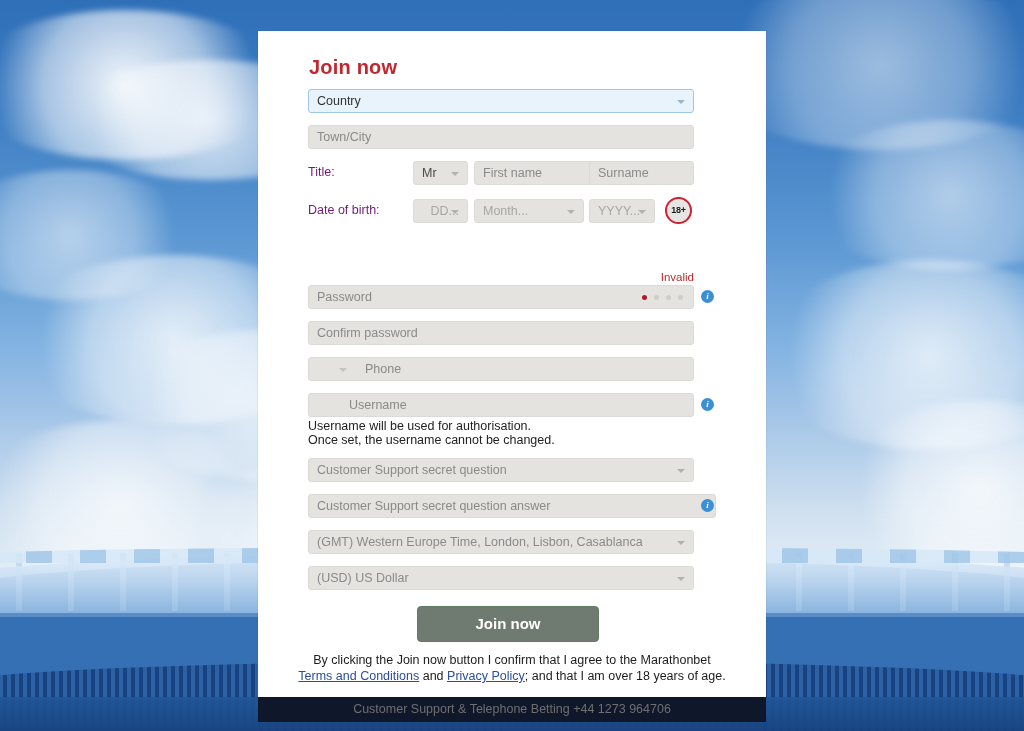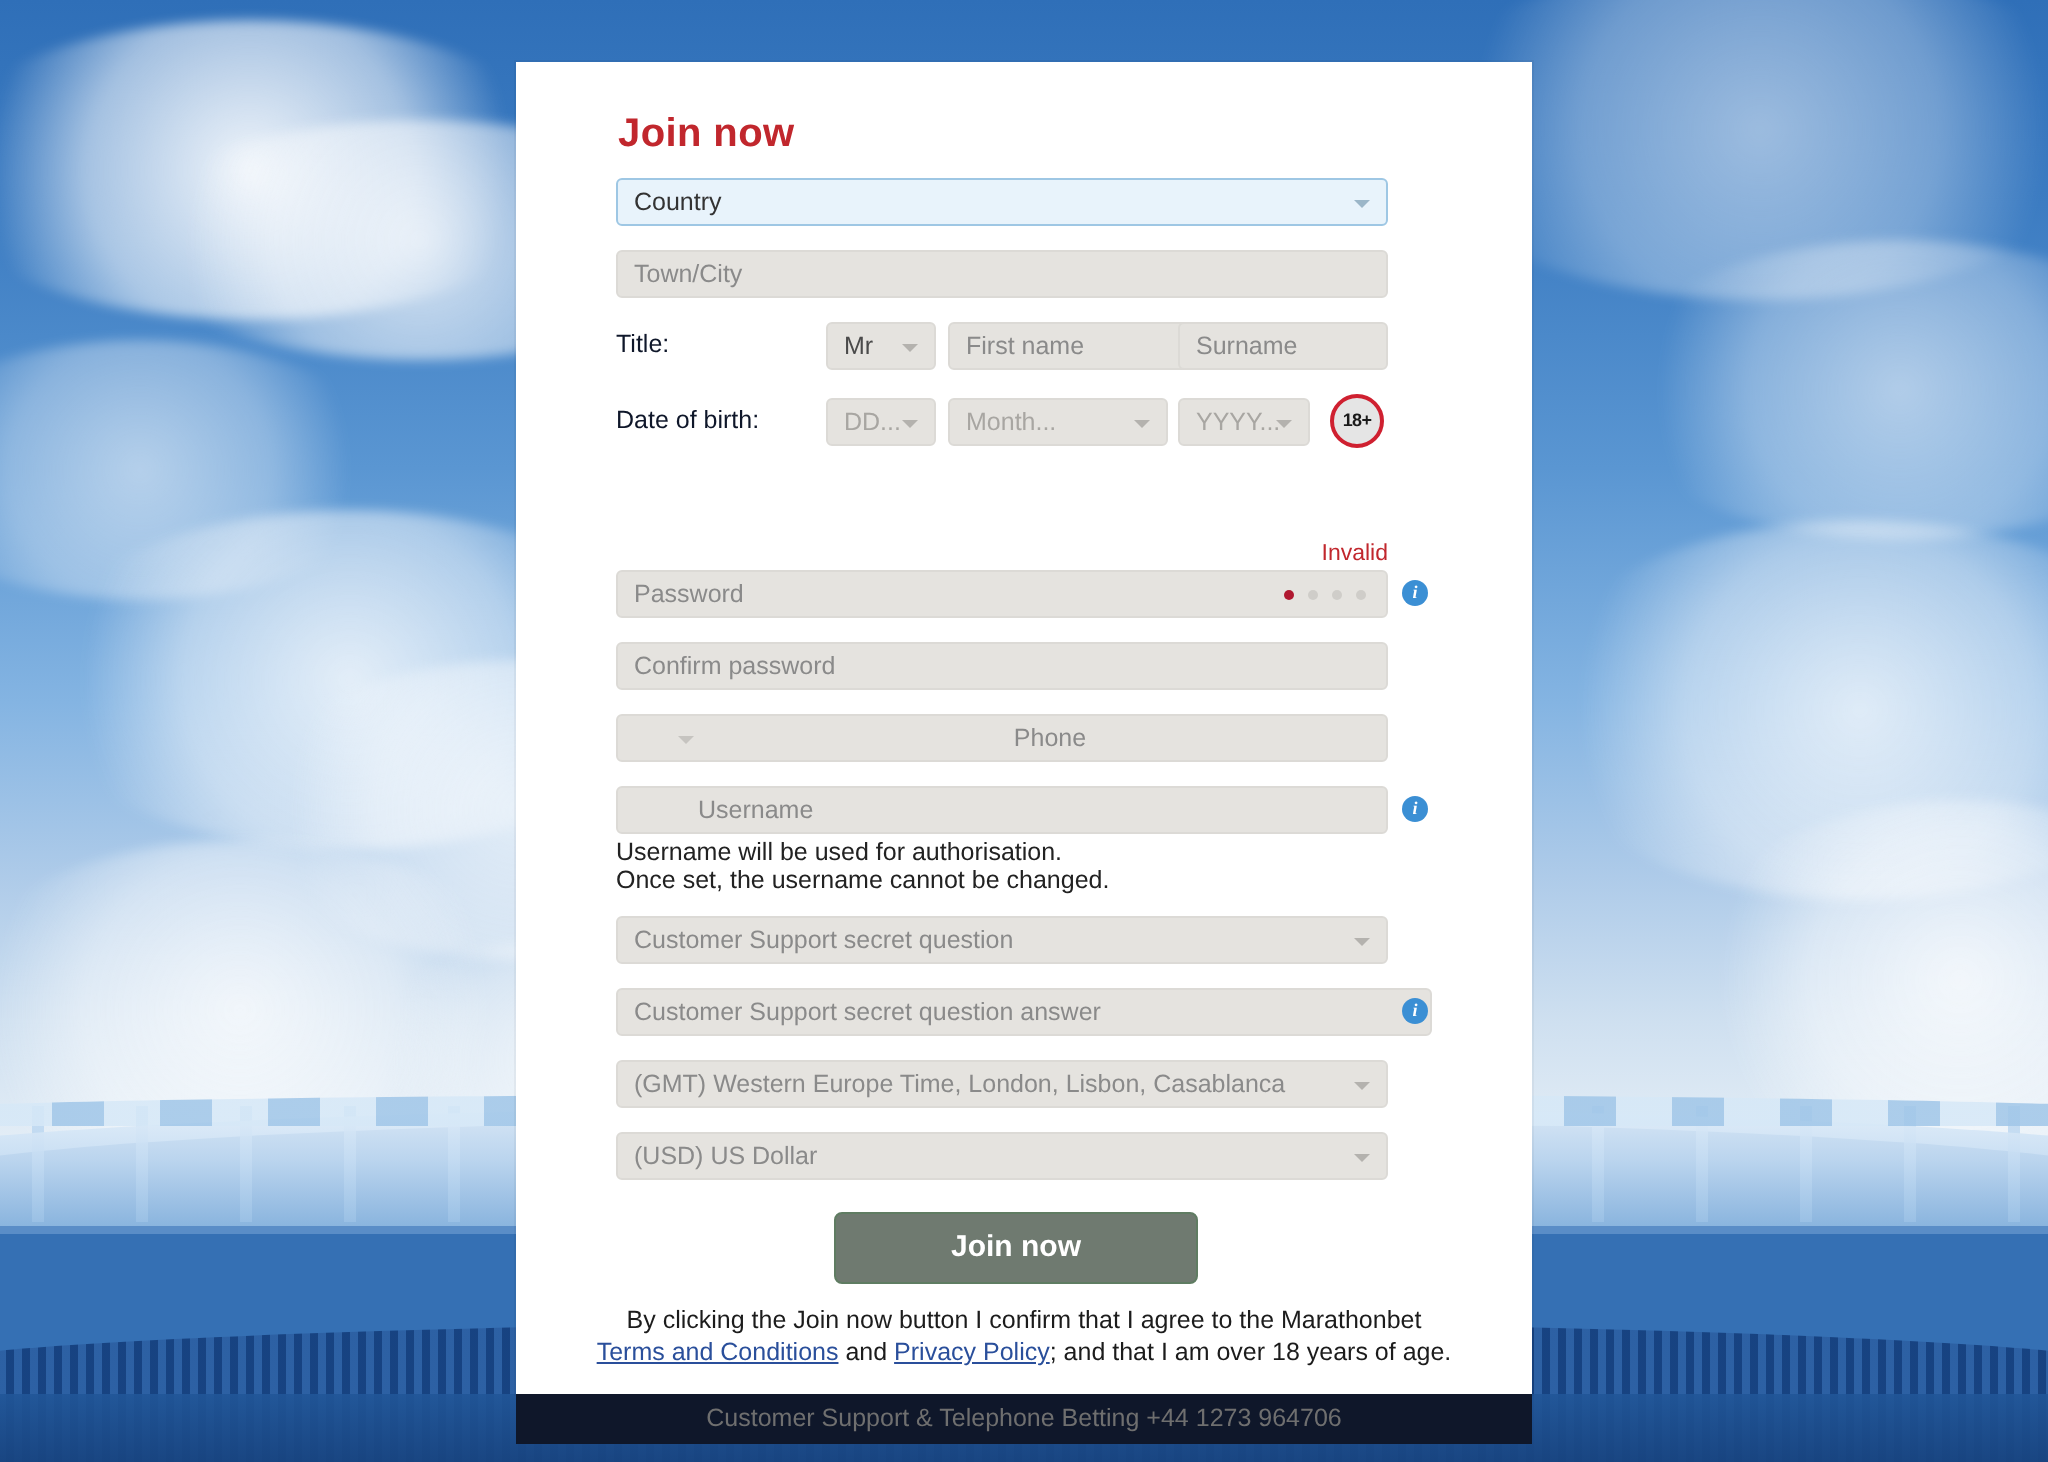--- a/index.html
+++ b/index.html
@@ -187,7 +187,7 @@
   .label {
     position: absolute;
     font-size: 12.5px;
-    color: #0f172a;
+    color: #701a75;
   }
 
   

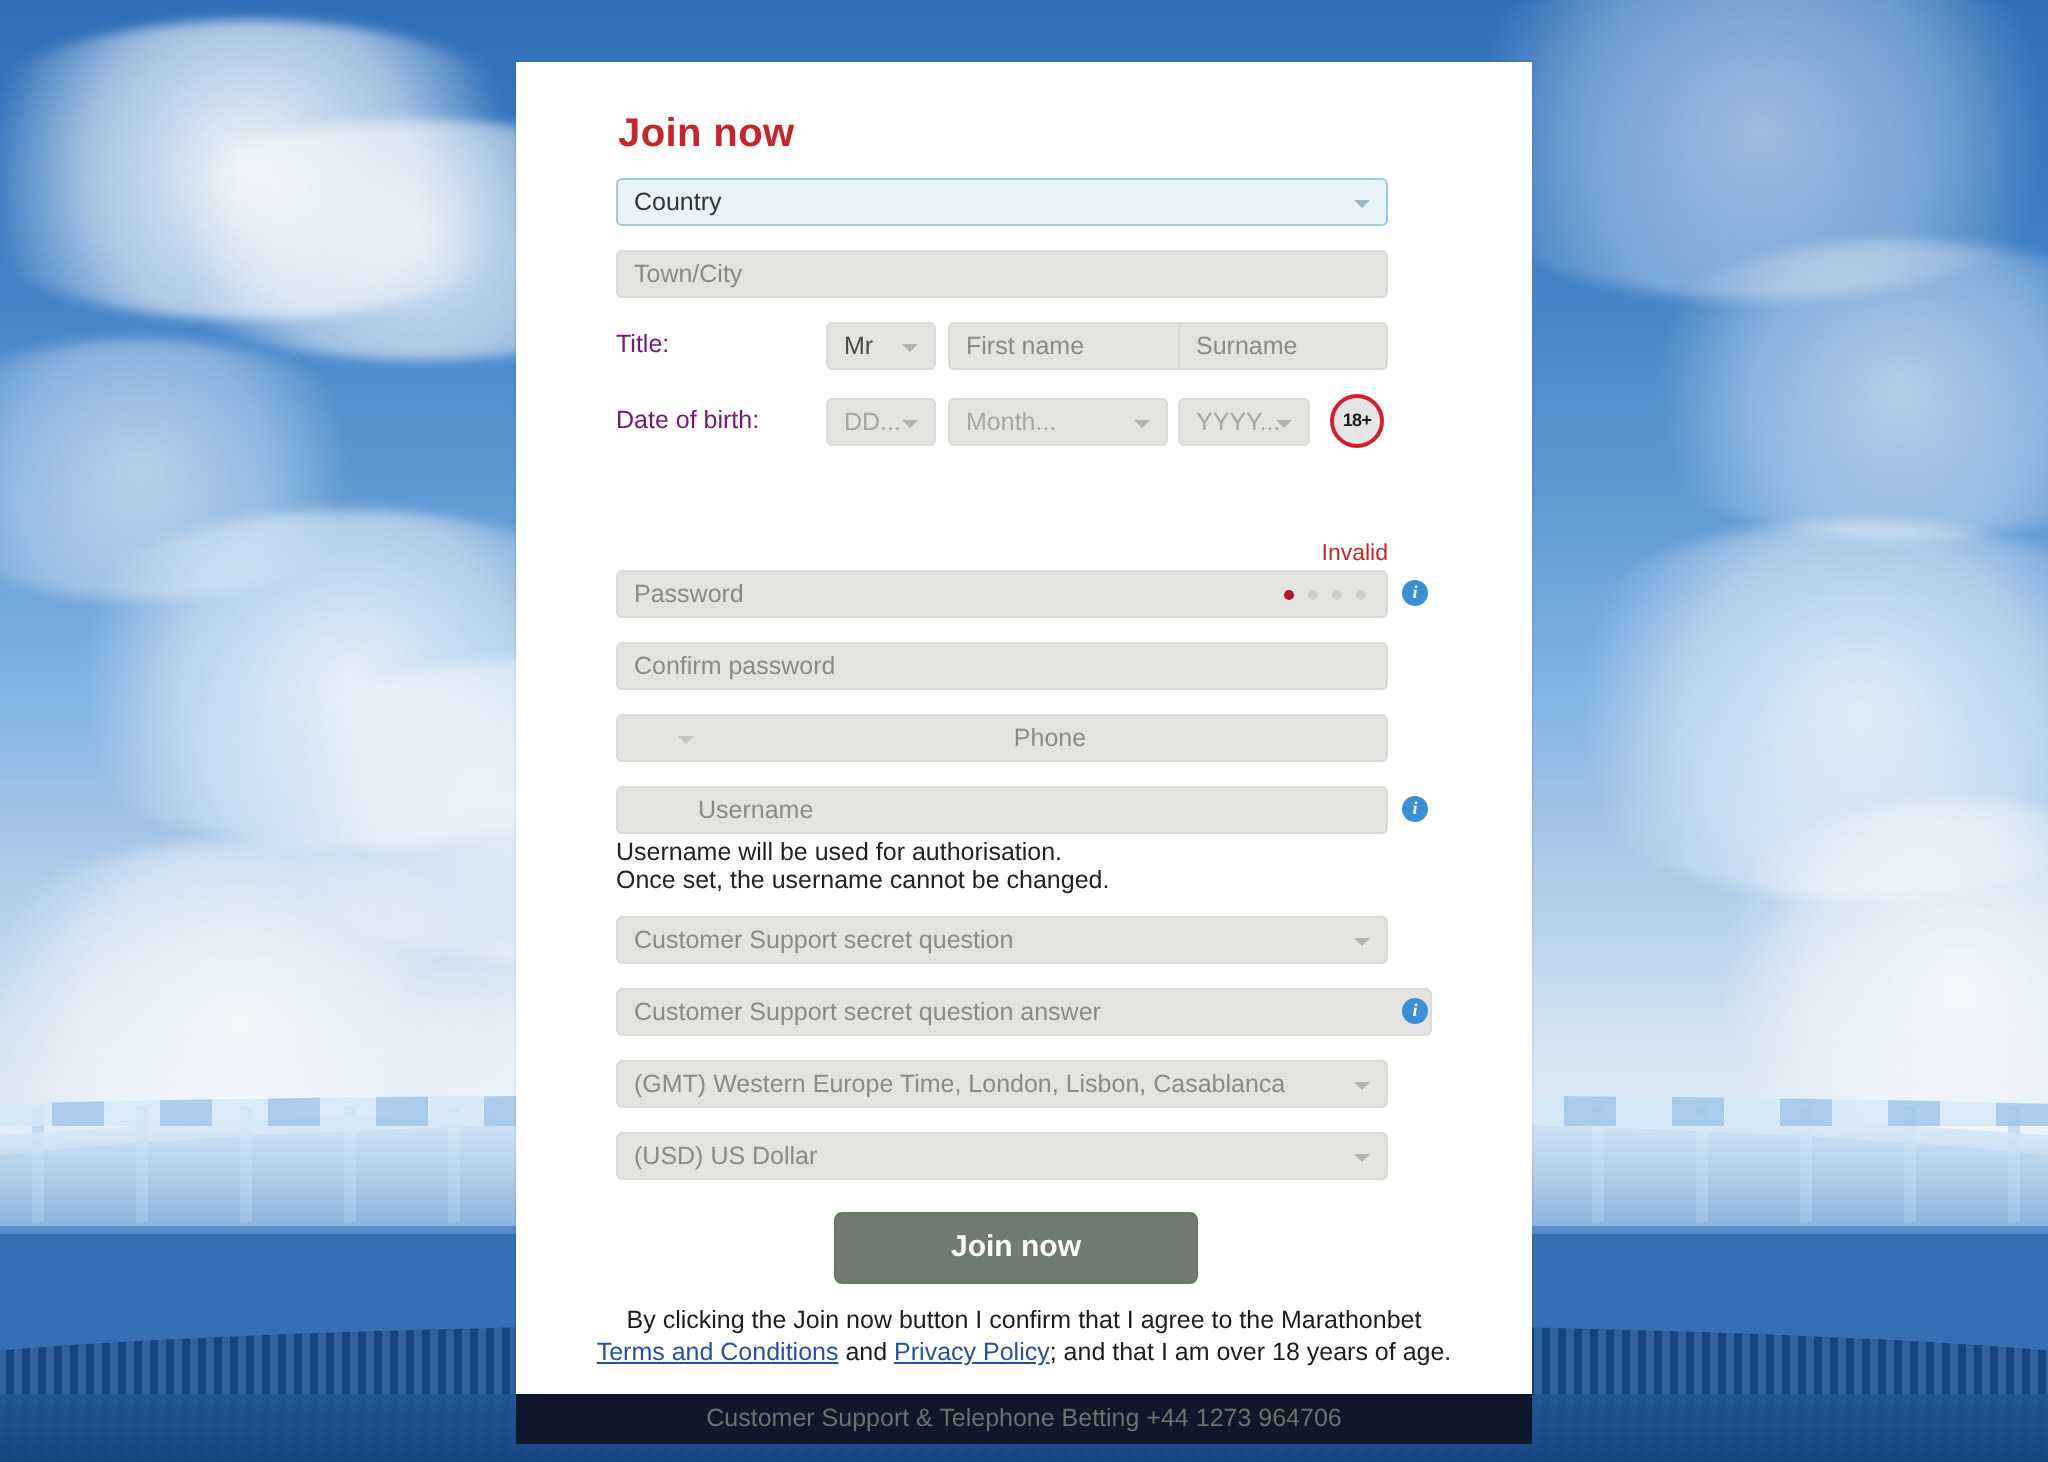--- a/index.html
+++ b/index.html
@@ -200,7 +200,7 @@
   #f-surname   { left: 331px; top: 130px; width: 105px; }
 
   #l-dob       { left: 50px;  top: 172px; }
-  #f-dd        { left: 155px; top: 168px; width: 55px; }
+  #f-dd        { left: 155px; top: 168px; width: 55px; text-align: right; }
   #f-month     { left: 216px; top: 168px; width: 110px; }
   #f-yyyy      { left: 331px; top: 168px; width: 66px; }
 

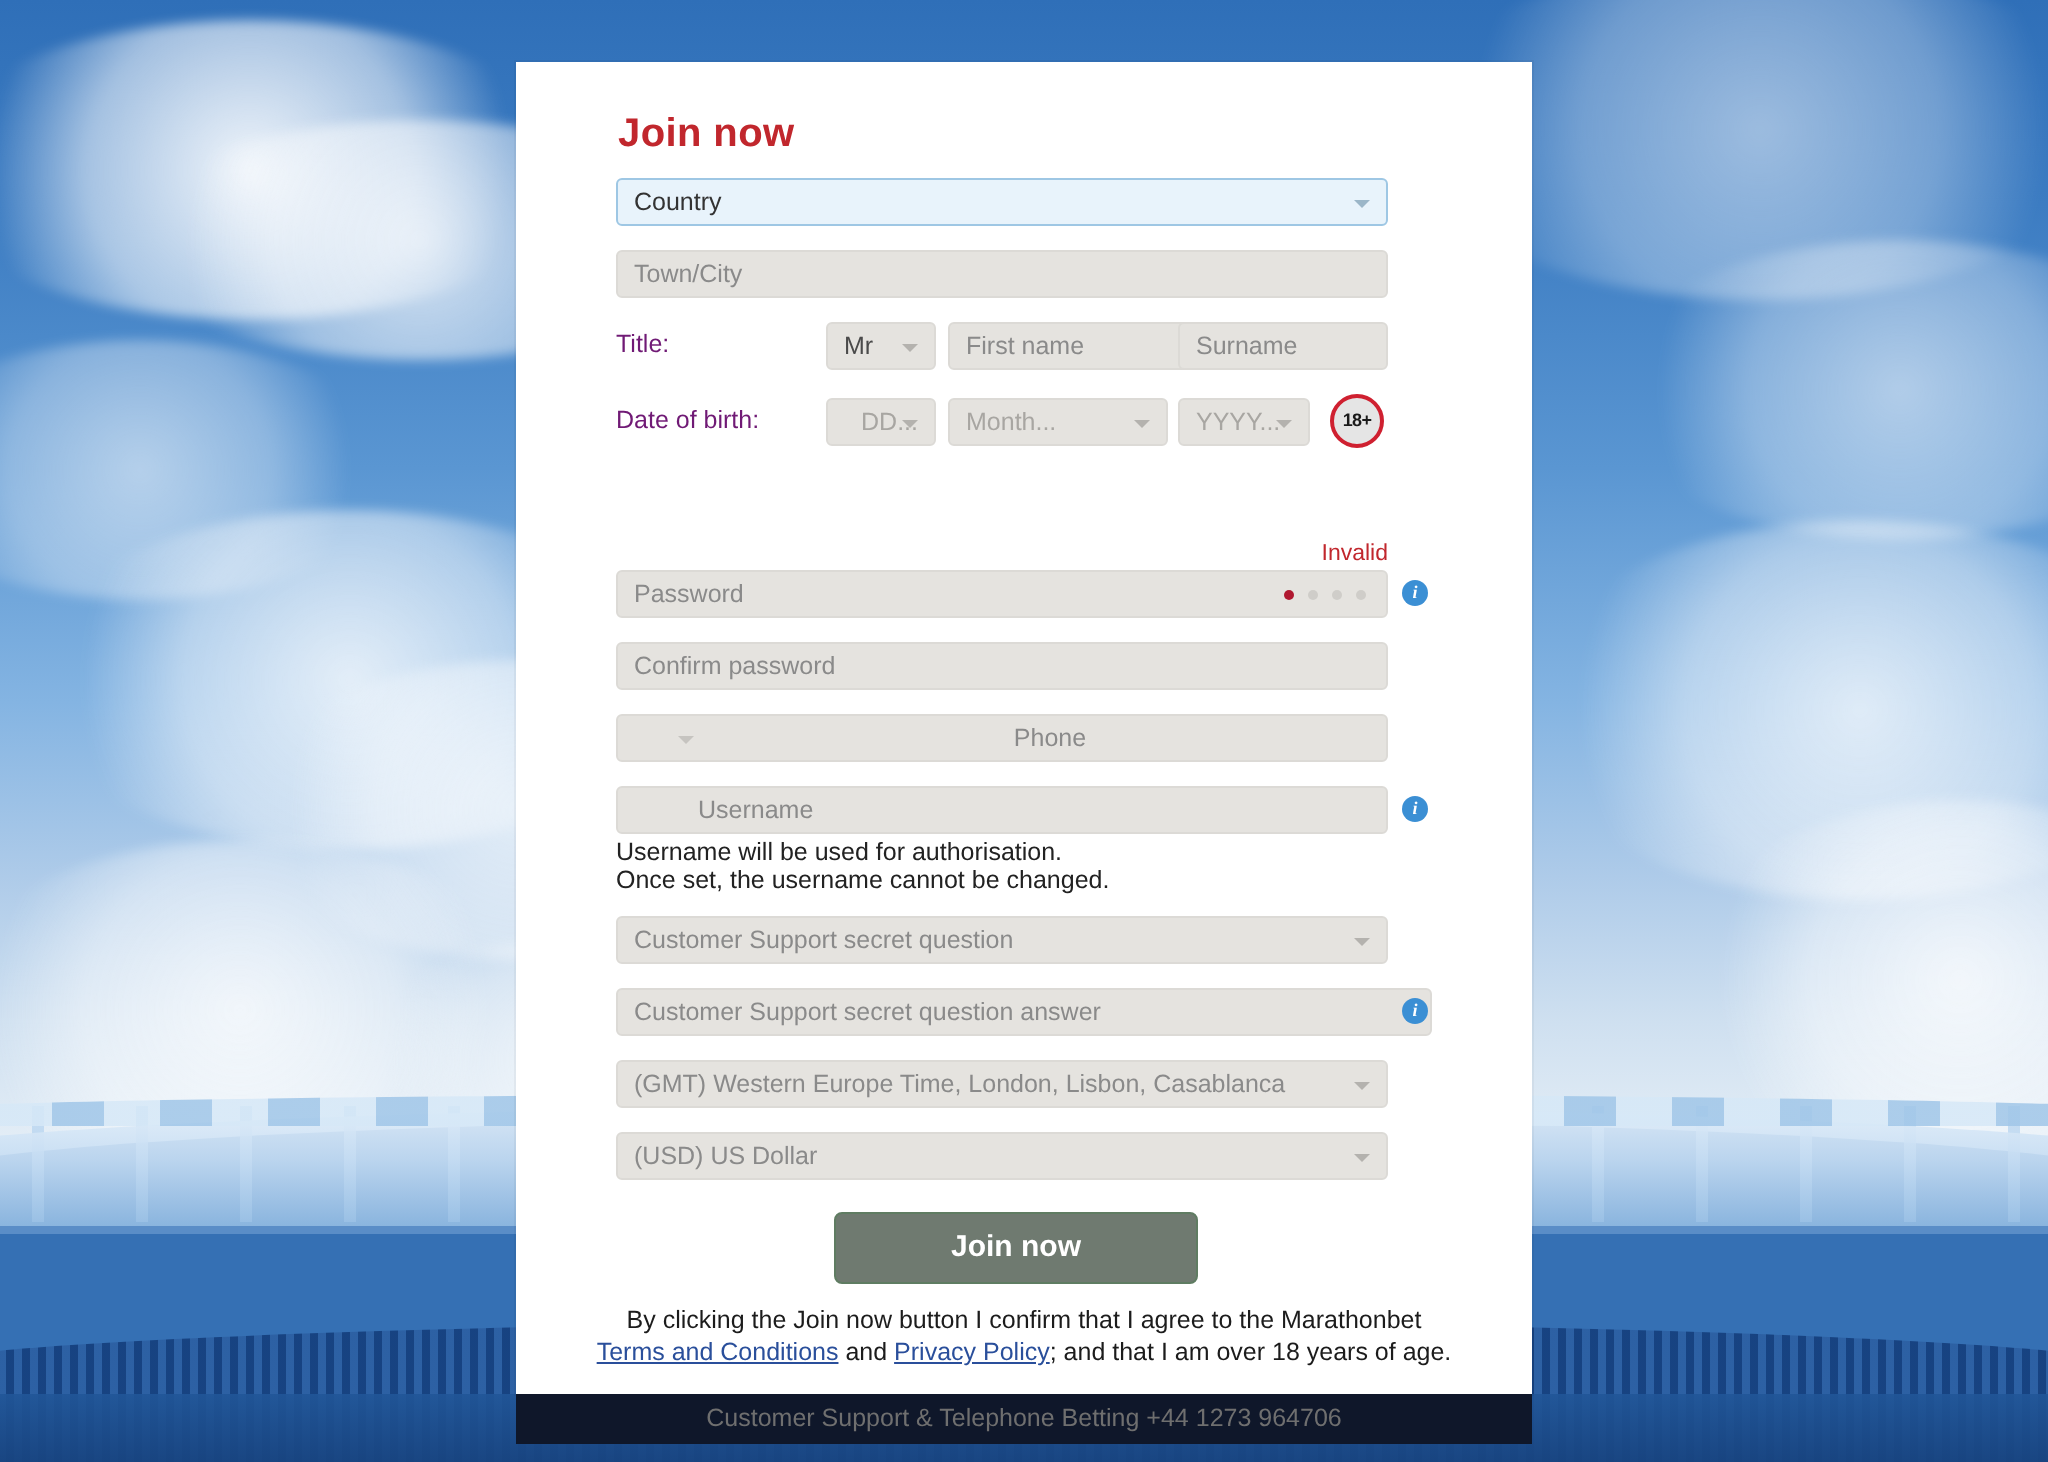--- a/index.html
+++ b/index.html
@@ -247,7 +247,7 @@
 
   #f-confirm   { left: 50px;  top: 290px; width: 386px; }
 
-  #f-phone     { left: 50px;  top: 326px; width: 386px; padding-left: 56px; text-align: center; }
+  #f-phone     { left: 50px;  top: 326px; width: 386px; padding-left: 56px; }
   .phone-arrow {
     position: absolute;
     left: 30px;

